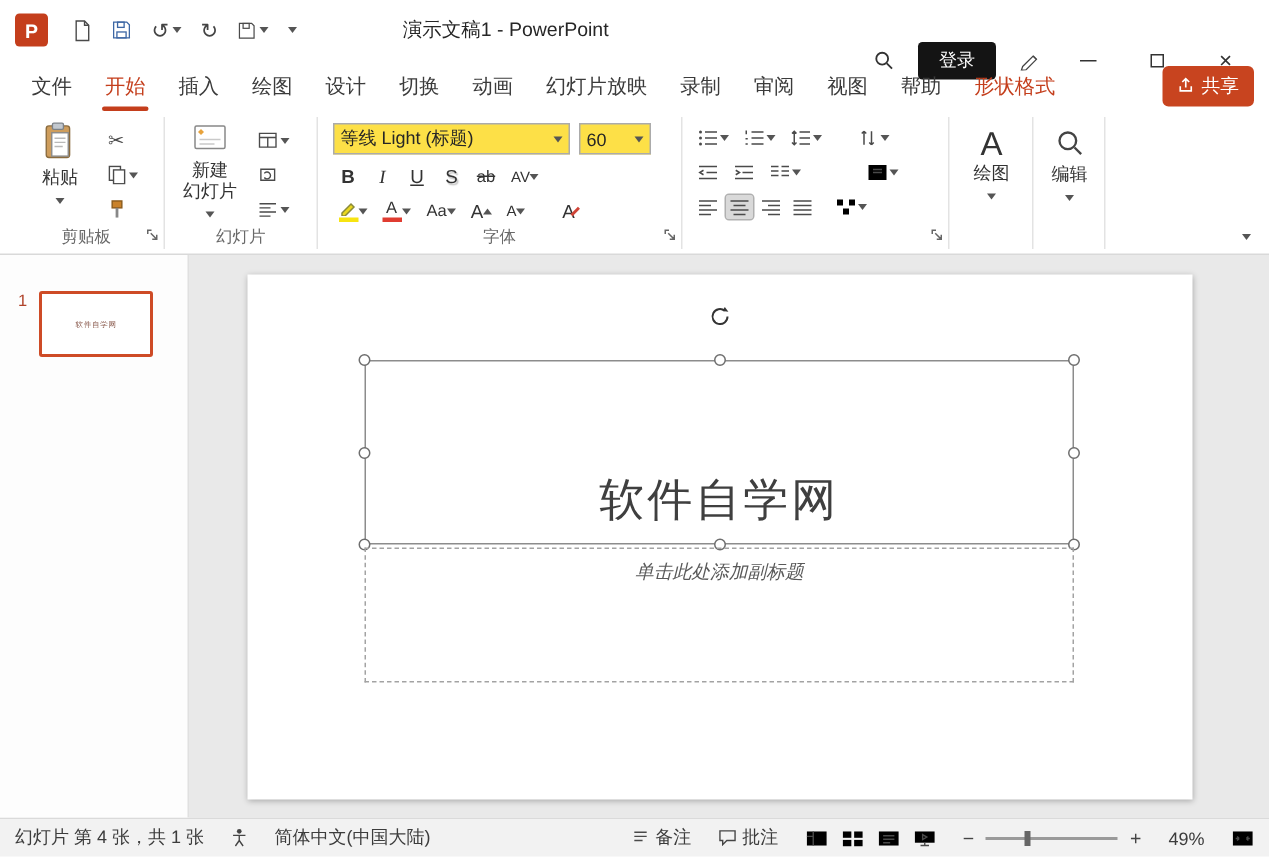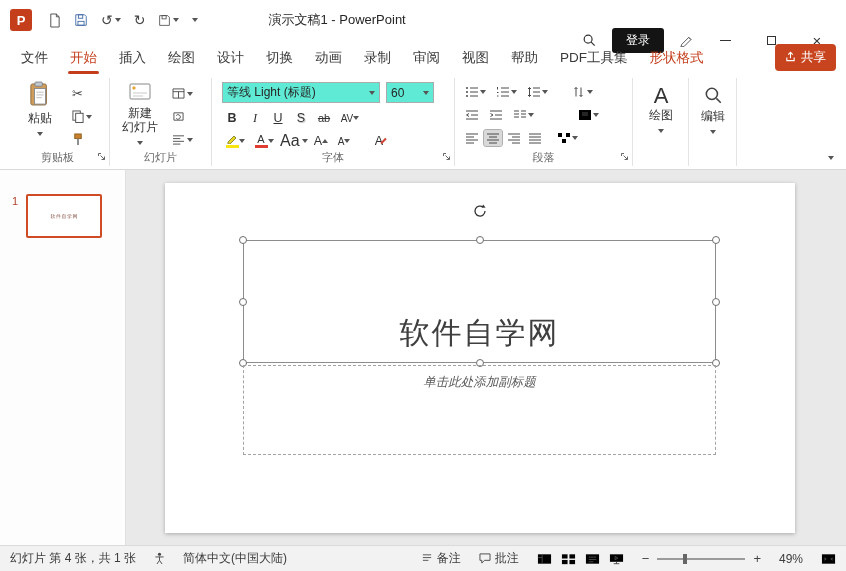--- a/index.html
+++ b/index.html
@@ -170,6 +170,7 @@
     <div class="tab">设计</div>
     <div class="tab">切换</div>
     <div class="tab">动画</div>
+    <div class="tab">幻灯片放映</div>
     <div class="tab">录制</div>
     <div class="tab">审阅</div>
     <div class="tab">视图</div>

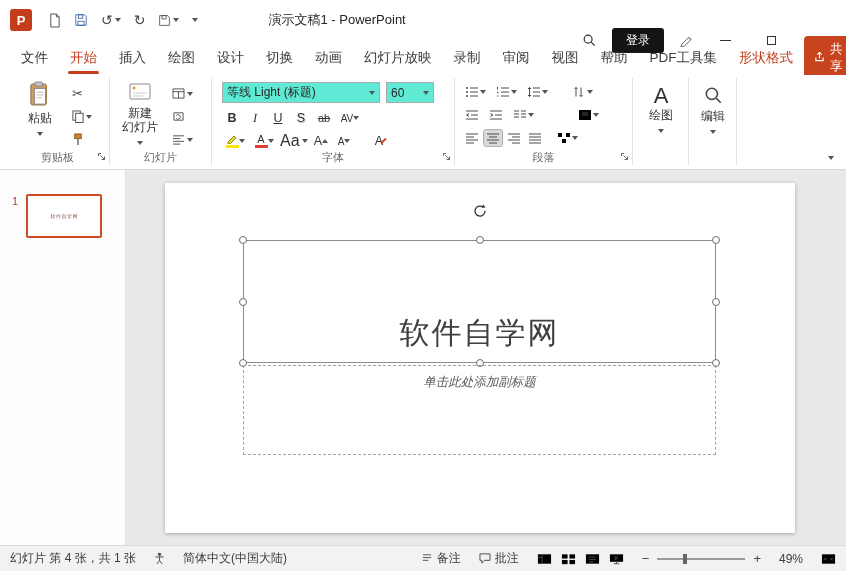--- a/index.html
+++ b/index.html
@@ -175,7 +175,6 @@
     <div class="tab">审阅</div>
     <div class="tab">视图</div>
     <div class="tab">帮助</div>
-    <div class="tab">PDF工具集</div>
     <div class="tab contextual">形状格式</div>
     <button class="share-btn">
       <span>

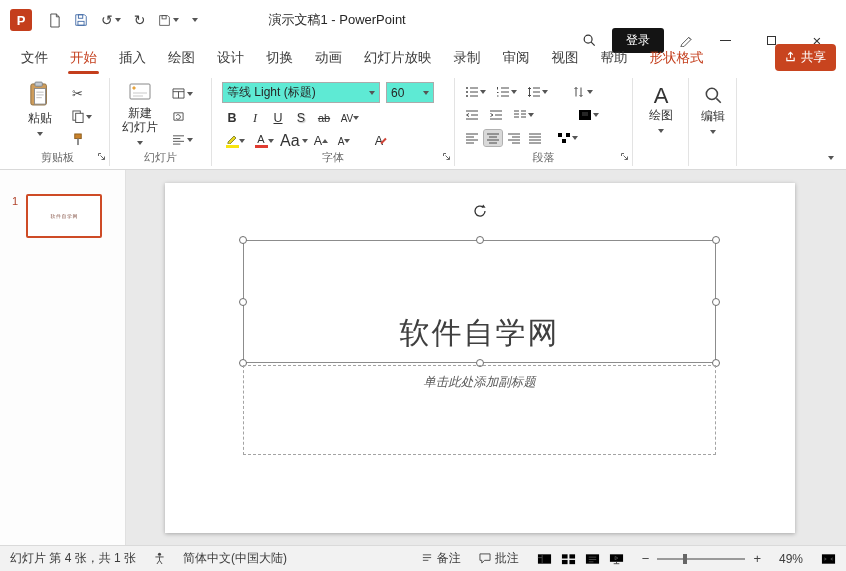--- a/index.html
+++ b/index.html
@@ -45,7 +45,7 @@
   .bigbtn .lbl { display:block; line-height:14px; }
   .minicol { position:absolute; display:flex; flex-direction:column; gap:8px; }
   .minibtn { background:none; border:none; font-size:13px; color:#4a4a4a; display:flex; align-items:center; gap:2px; height:15px; }
-  .combo { position:absolute; height:21px; border:1px solid #ABABAB; background:#5eead4; display:flex;
+  .combo { position:absolute; height:21px; border:1px solid #ABABAB; background:#fde047; display:flex;
     align-items:center; padding:0 4px; font-size:12px; color:#262626; justify-content:space-between; }
   .fbtn { background:none; border:none; font-size:12.5px; color:#333; width:20px; height:20px;
     display:inline-flex; align-items:center; justify-content:center; }

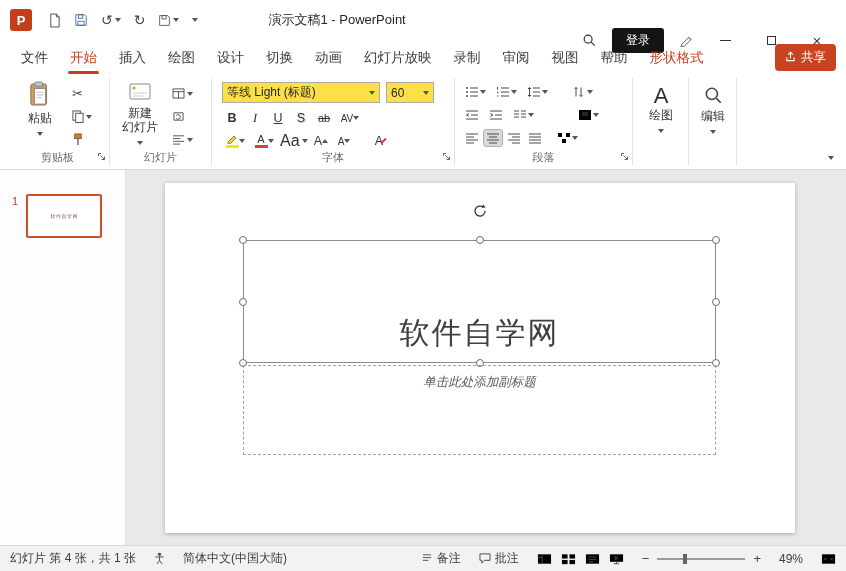--- a/index.html
+++ b/index.html
@@ -298,7 +298,7 @@
           </span>
           <span class="chv"></span>
         </button>
-        <button class="fbtn" style="width:28px; font-size:16px;justify-content:space-between;">
+        <button class="fbtn" style="width:28px; font-size:11px;">
           <span>Aa</span>
           <span class="chv"></span>
         </button>

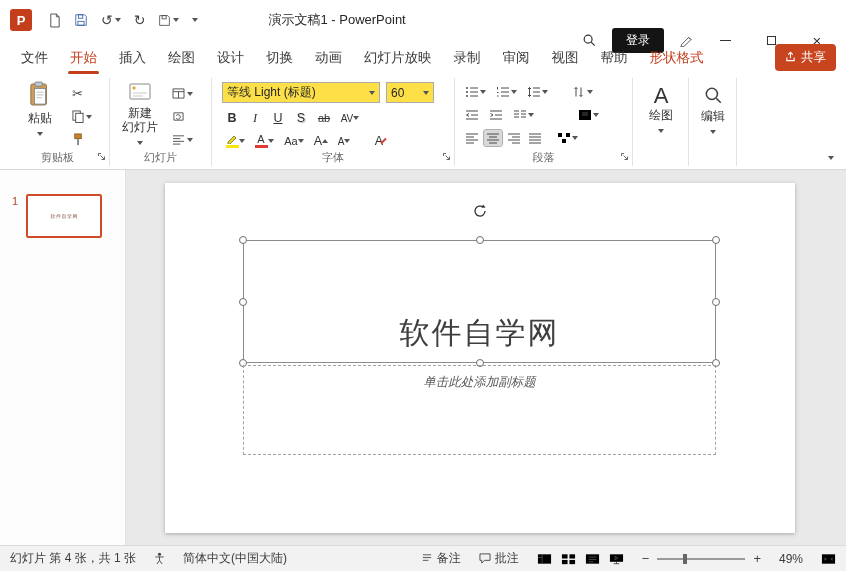--- a/index.html
+++ b/index.html
@@ -408,7 +408,6 @@
           <span class="chv"></span>
         </button>
       </div>
-      <span class="glabel">段落</span>
       <button class="launcher">
         <svg width="9" height="9" viewBox="0 0 9 9">
             <path d="M1.5 4V1.5H4M3.5 3.5L7.5 7.5M7.5 4.5v3h-3" fill="none" stroke="#666"></path>

